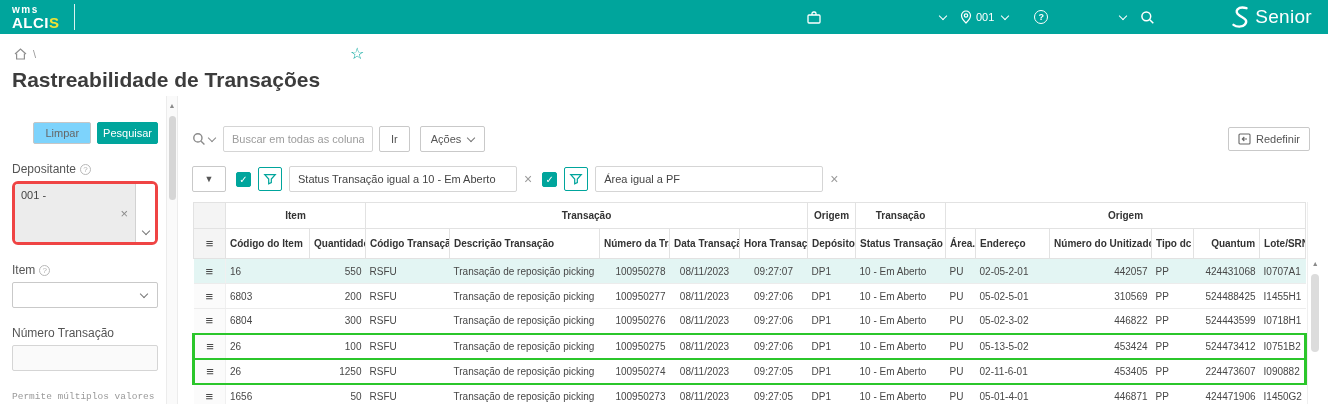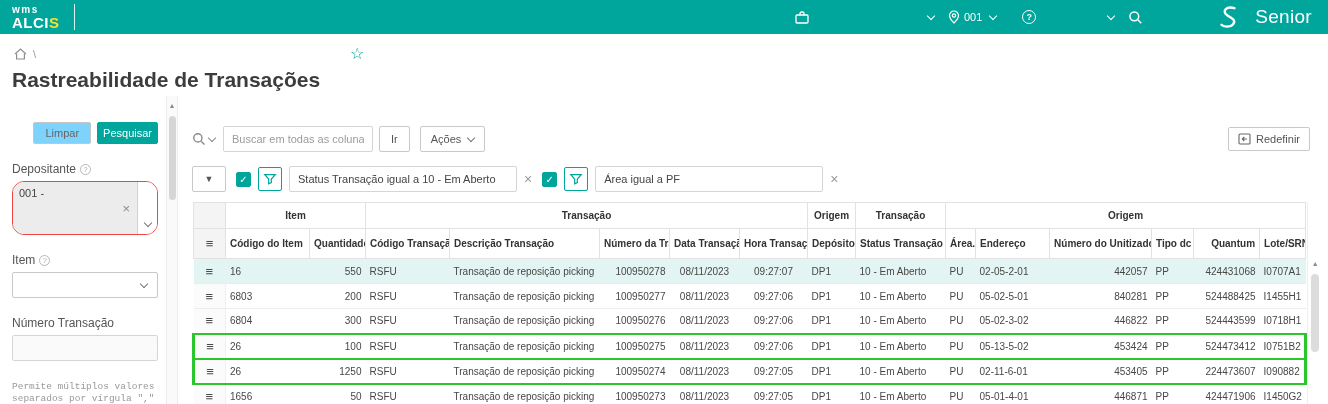--- a/index.html
+++ b/index.html
@@ -28,7 +28,7 @@
   .chev{width:6px;height:6px;border-right:1.6px solid currentColor;border-bottom:1.6px solid currentColor;transform:rotate(45deg);display:inline-block;margin-top:-3px;}
   .help-circle{width:14px;height:14px;border:1.4px solid #fff;border-radius:50%;font-size:9px;display:inline-flex;align-items:center;justify-content:center;color:#fff;font-weight:bold;}
   .loc-text{font-size:11px;margin:0 4px 0 4px;}
-  .senior-logo{display:flex;align-items:center;gap:16px;}
+  .senior-logo{display:flex;align-items:center;gap:4px;}
   .senior-text{font-size:19px;color:#fff;letter-spacing:.3px;}
   
   .breadcrumb-row{height:30px;display:flex;align-items:center;padding:10px 0 0 14px;}

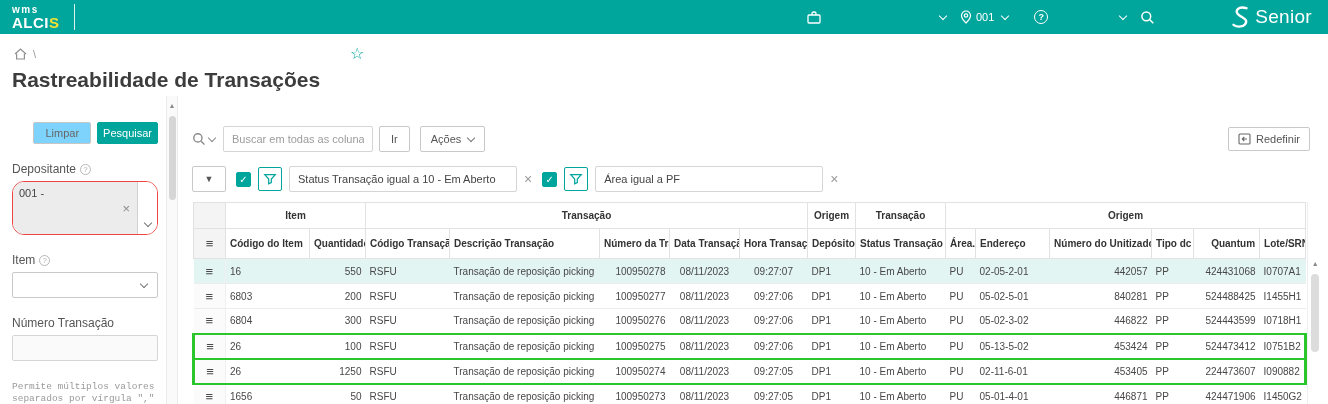--- a/index.html
+++ b/index.html
@@ -45,7 +45,7 @@
   .btn-pesquisar{background:var(--teal);border:1px solid var(--teal);color:#fff;padding:4px 5px;}
   .field-label{font-size:12px;color:#555;margin:18px 0 5px;display:flex;align-items:center;gap:4px;}
   .info-icon{width:11px;height:11px;border:1px solid #b8b8b8;border-radius:50%;color:#b0b0b0;font-size:8px;display:inline-flex;align-items:center;justify-content:center;cursor:pointer;}
-  .depositante-box{display:flex;border:1px solid #ef4444;height:54px;border-radius:12px;overflow:hidden;cursor:pointer;}
+  .depositante-box{display:flex;border:3px solid #ef4444;height:64px;border-radius:6px;overflow:hidden;cursor:pointer;}
   .depositante-main{flex:1;background:#ececec;position:relative;padding:5px 6px;font-size:11px;color:#444;}
   .depositante-x{position:absolute;right:7px;top:50%;transform:translateY(-50%);color:#8b8b8b;font-size:13px;line-height:1;cursor:pointer;}
   .depositante-caret{width:20px;border-left:1px solid #d2d2d2;background:#fff;display:flex;align-items:flex-end;justify-content:center;padding-bottom:8px;color:#777;}

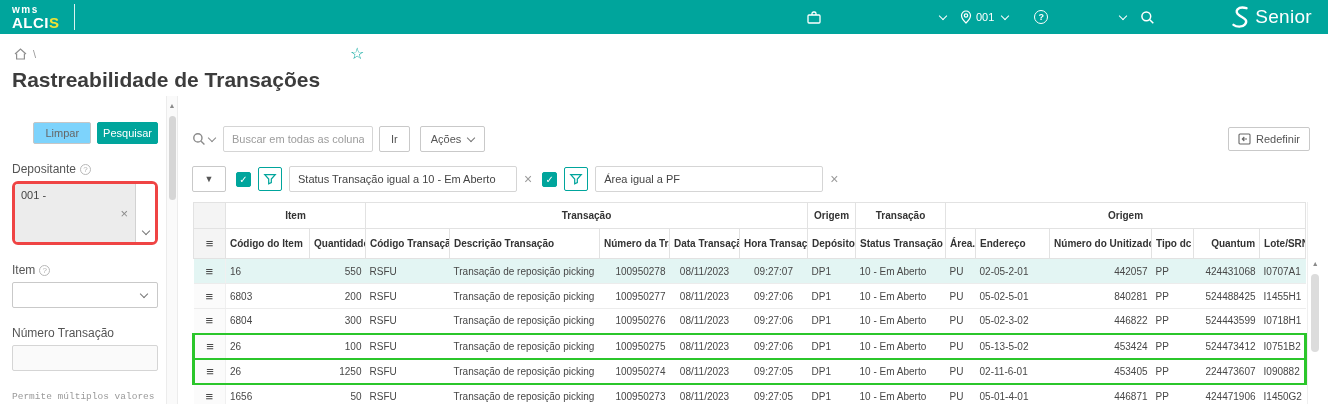--- a/index.html
+++ b/index.html
@@ -330,7 +330,7 @@
               <td class="left">10 - Em Aberto</td>
               <td class="left">PU</td>
               <td class="left">05-02-5-01</td>
-              <td class="right">840281</td>
+              <td class="right">310569</td>
               <td class="left">PP</td>
               <td class="right">524488425</td>
               <td class="left">I1455H1</td>

